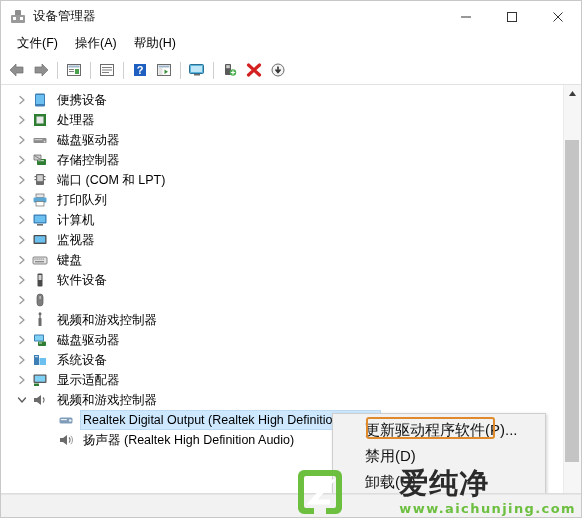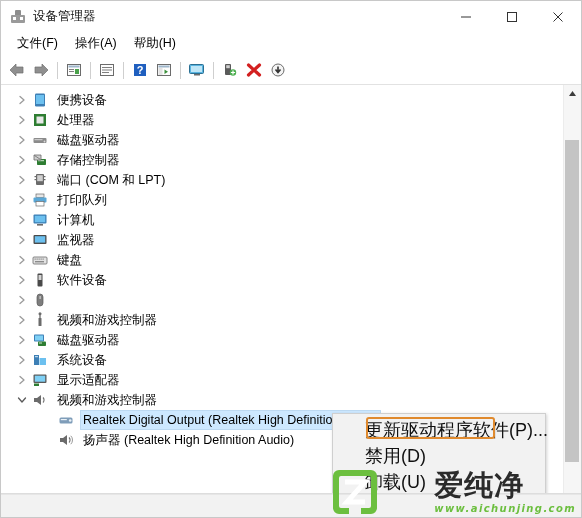--- a/index.html
+++ b/index.html
@@ -209,7 +209,7 @@
     display: flex;
     align-items: center;
     padding-left: 32px;
-    font-size: 18px;
+    font-size: 15px;
     color: #111;
     white-space: nowrap;
   }

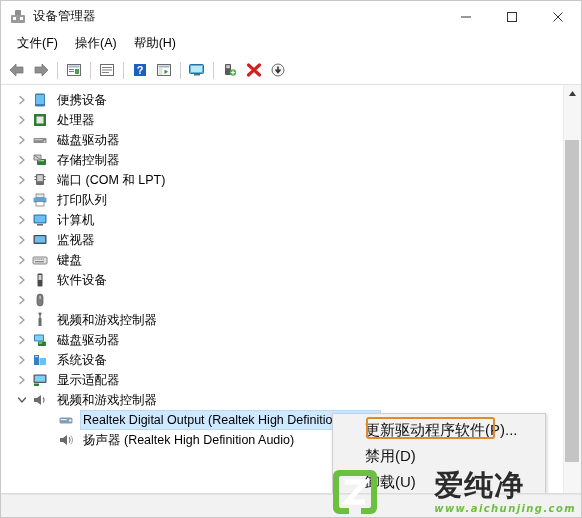--- a/index.html
+++ b/index.html
@@ -251,13 +251,12 @@
     font-family: "DejaVu Sans", sans-serif;
   }
   .wm-url {
-    font-size: 10px;
+    font-size: 13px;
     font-weight: bold;
     color: #6cbf3f;
     letter-spacing: 1.4px;
     margin-top: 3px;
     font-family: "DejaVu Sans", sans-serif;
-    font-style: italic;
   }
 </style>
 </head>

